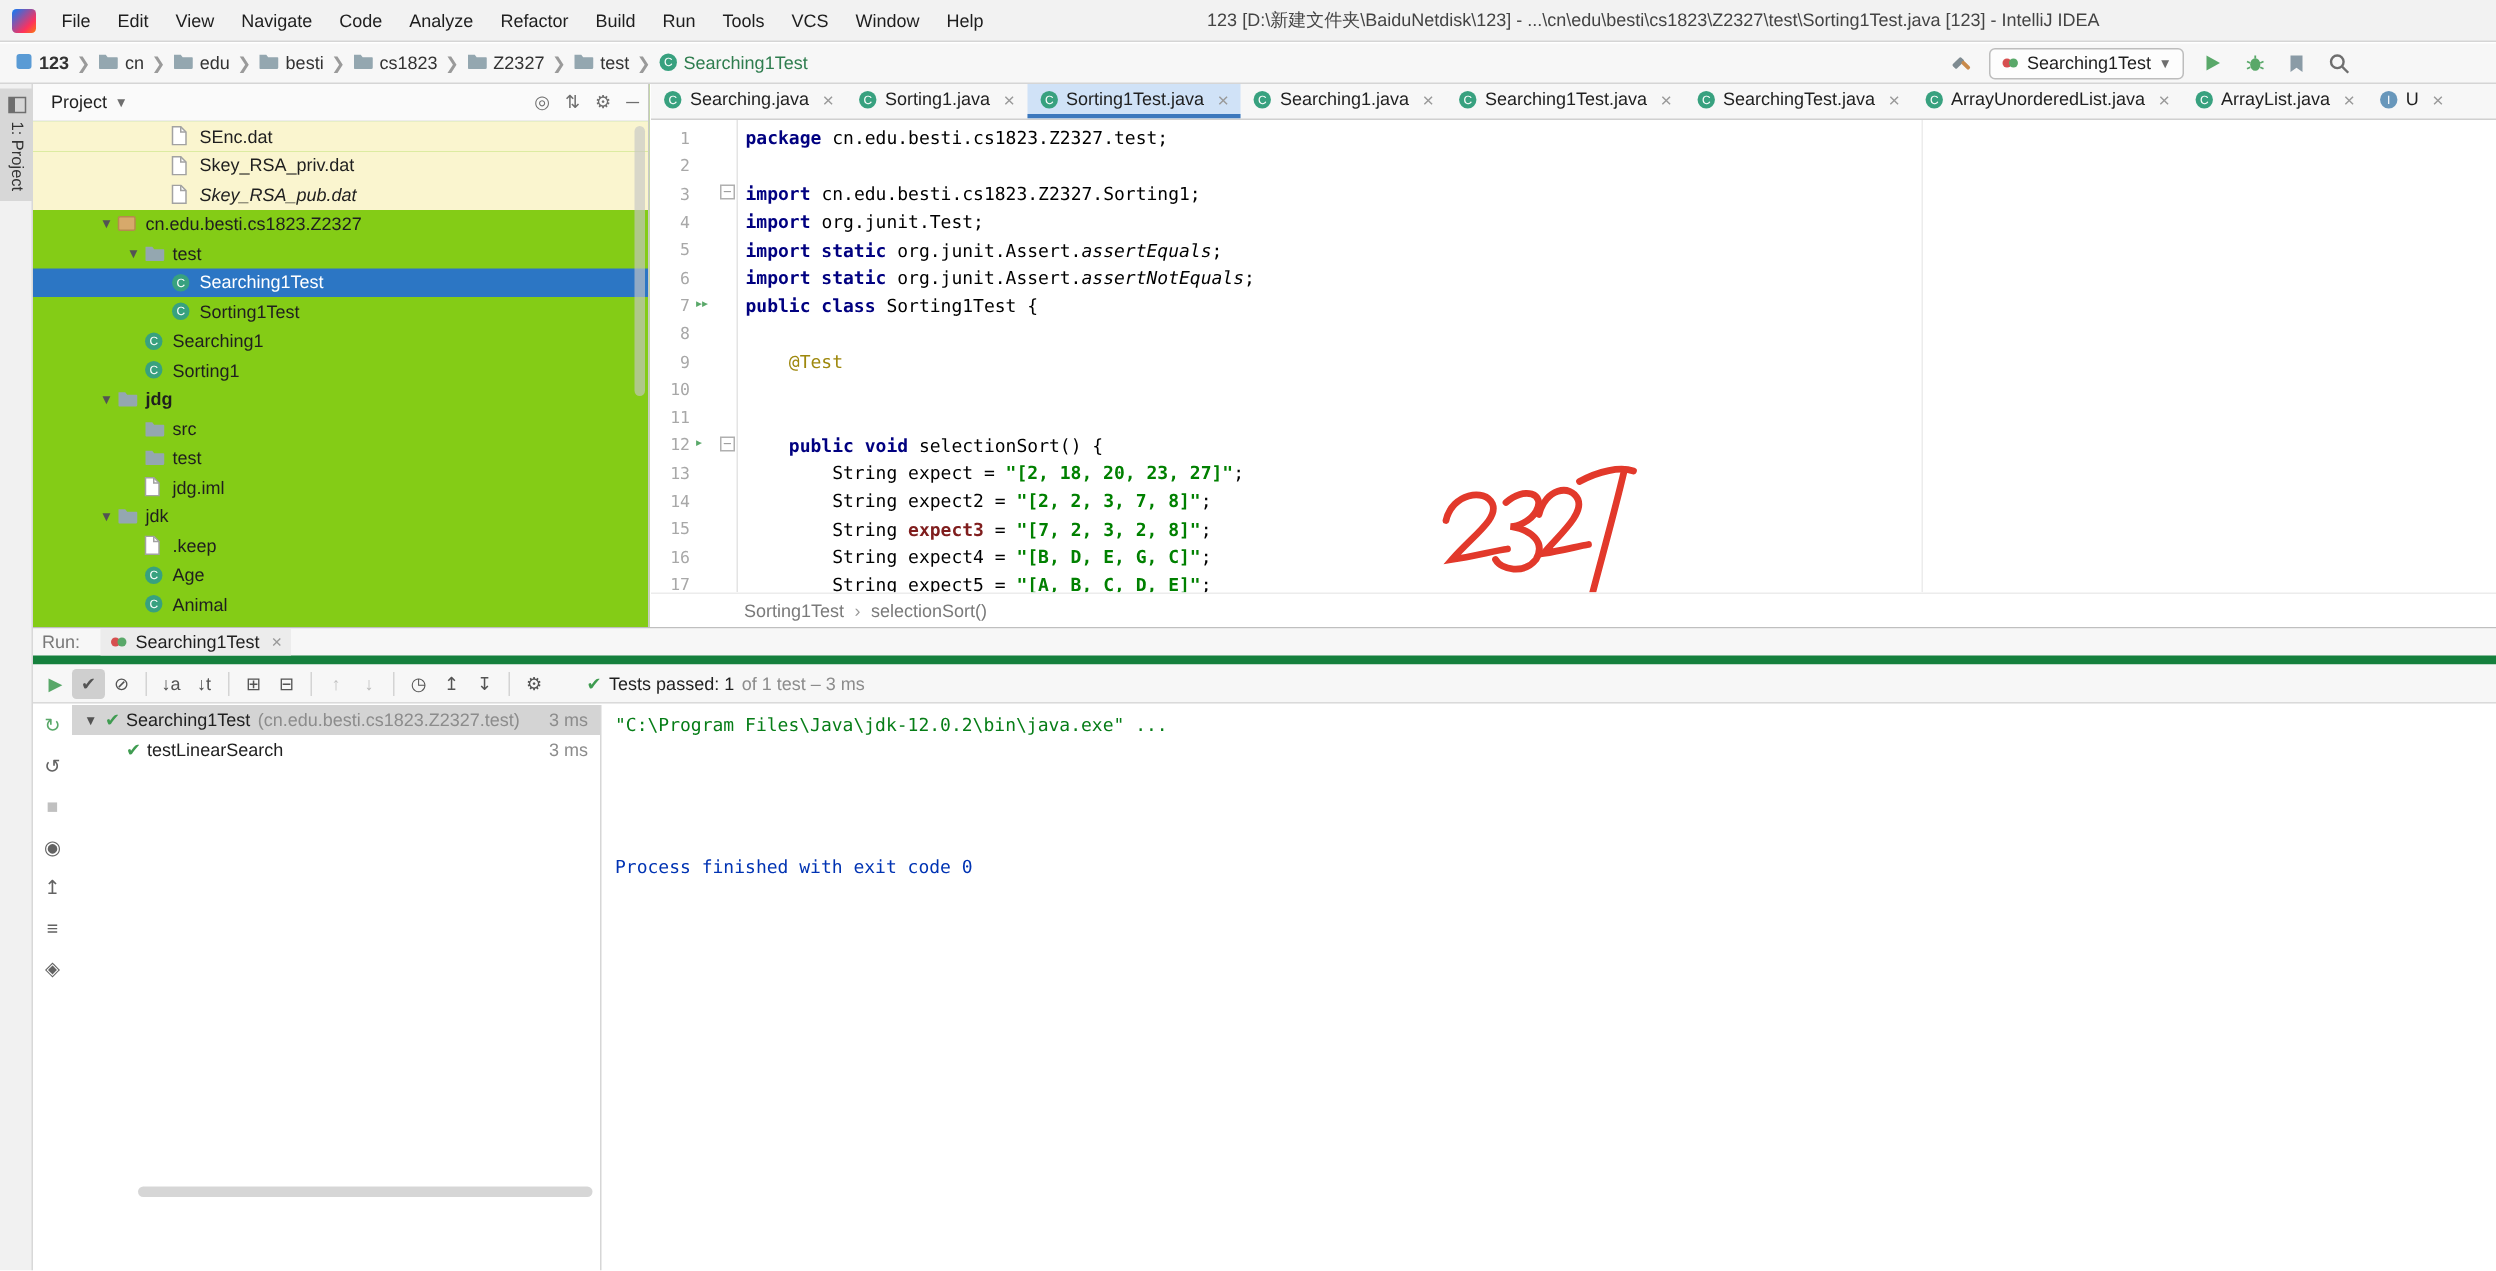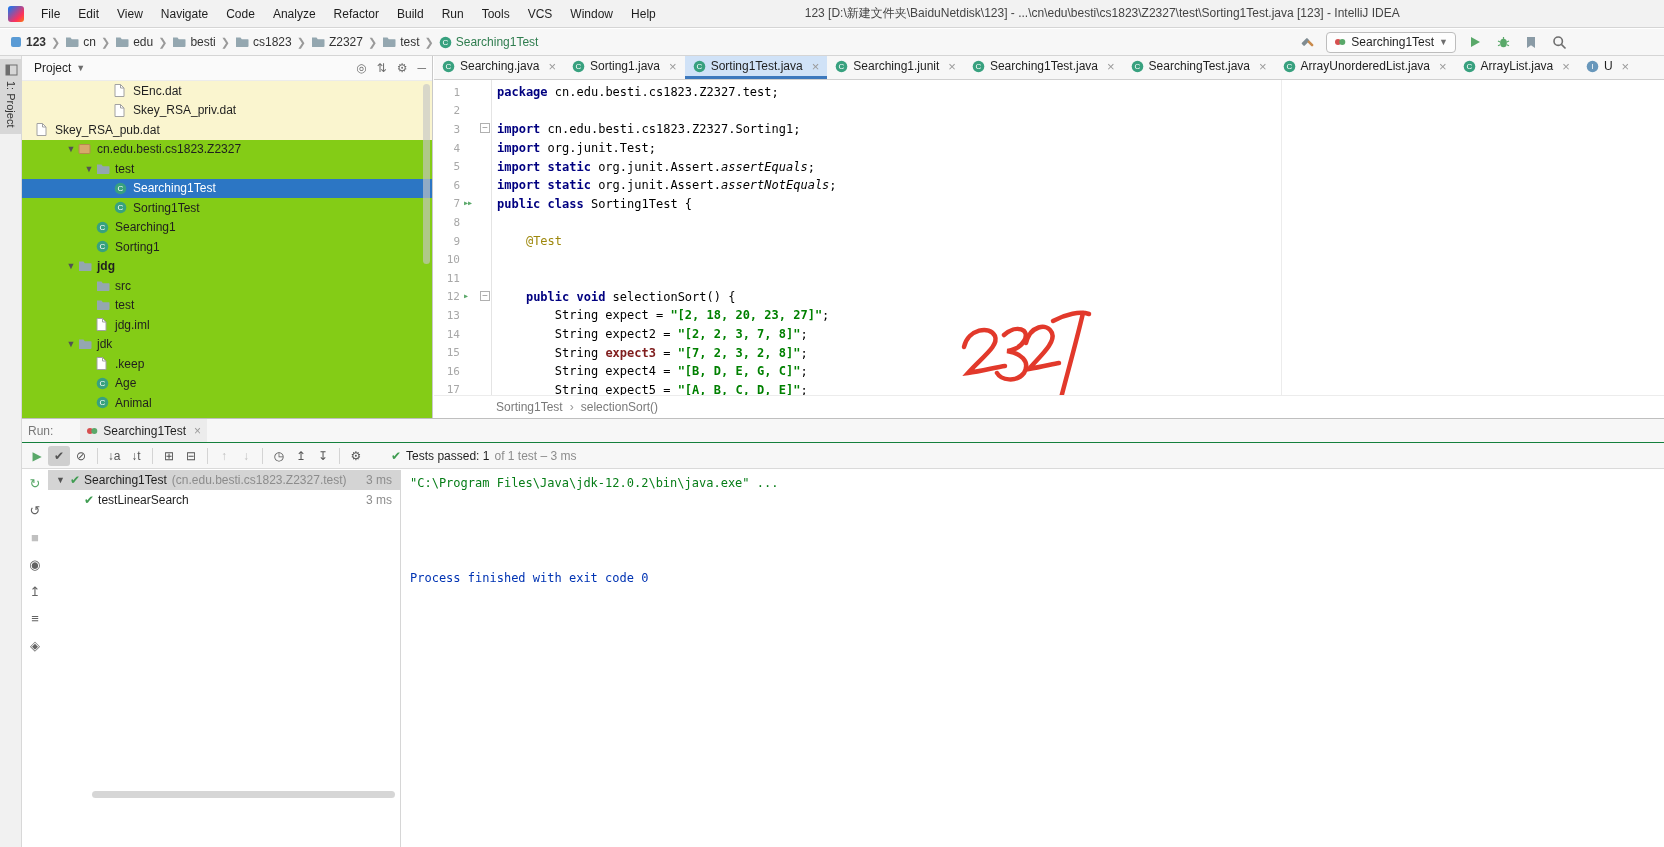--- a/index.html
+++ b/index.html
@@ -18,7 +18,7 @@
   
   .navbar { position:absolute; top:29px; left:0; right:0; height:27px; background:#f7f7f7; border-bottom:1px solid #d5d5d5; display:flex; align-items:center; padding-left:10px; }
   .crumbs { display:flex; align-items:center; }
-  .crumb { display:flex; align-items:center; gap:4px; color:#333; cursor:default; }
+  .crumb { display:flex; align-items:flex-start; gap:4px; color:#333; cursor:default; }
   .crumb.first .crumb-label { font-weight:bold; }
   .crumb.last .crumb-label { color:#2f7d4f; }
   .crumb-sep { color:#9a9a9a; margin:0 5px; font-size:11px; }

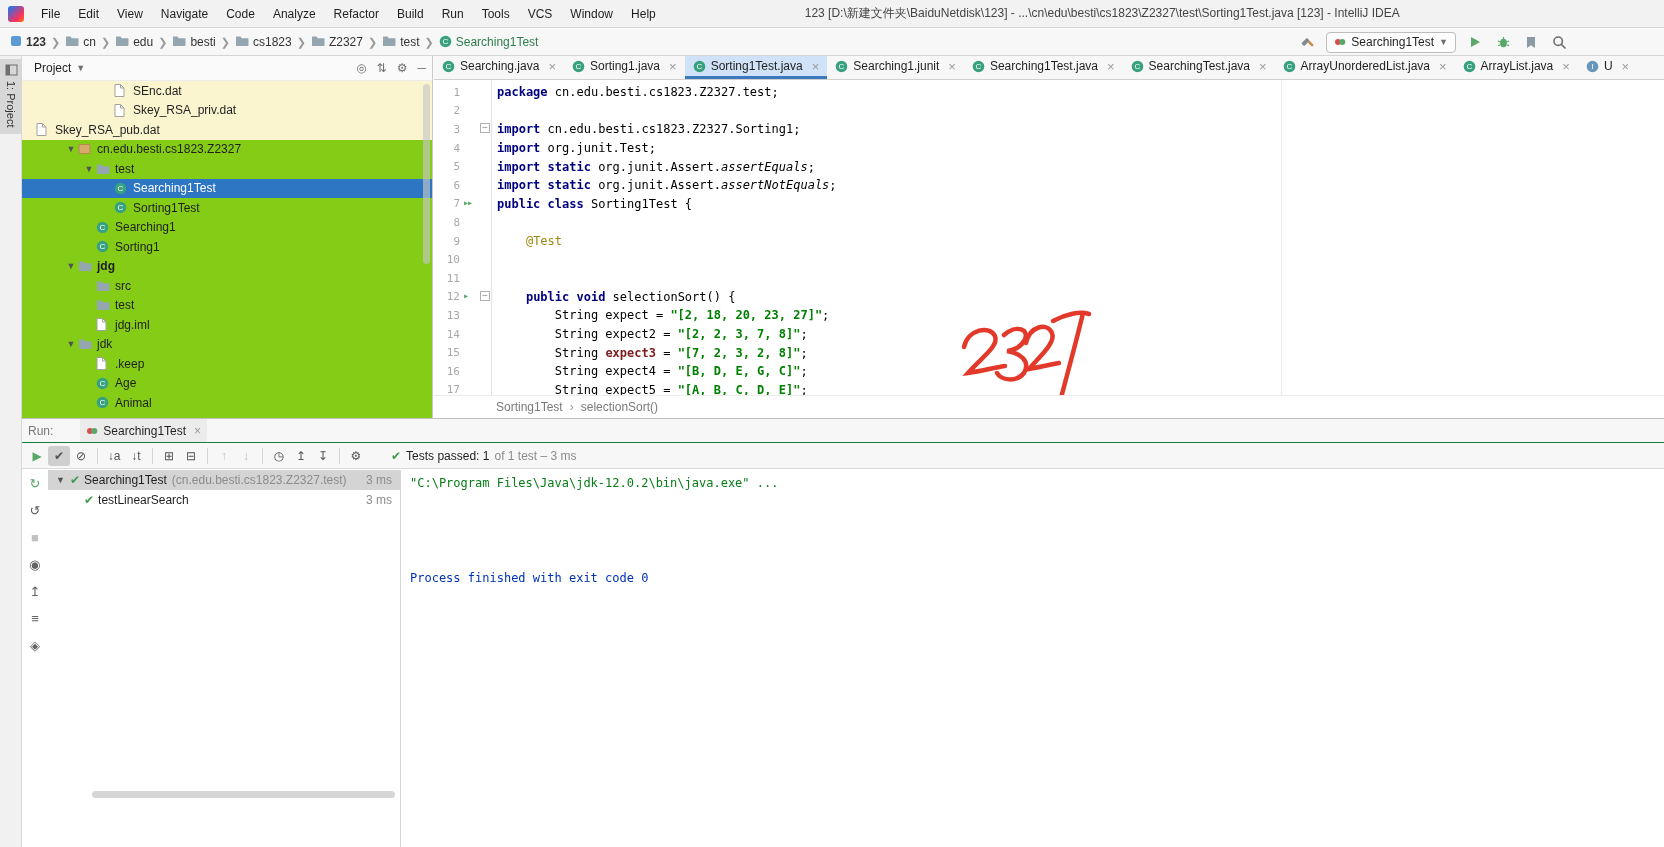--- a/index.html
+++ b/index.html
@@ -521,7 +521,7 @@
               <text x="6.5" y="9.3" text-anchor="middle" font-size="8" fill="#fff">C</text>
             </svg>
           </span>
-          <span>Searching1.junit</span>
+          <span>Searching1.java</span>
           <span class="close">×</span>
         </div>
         <div class="tab">

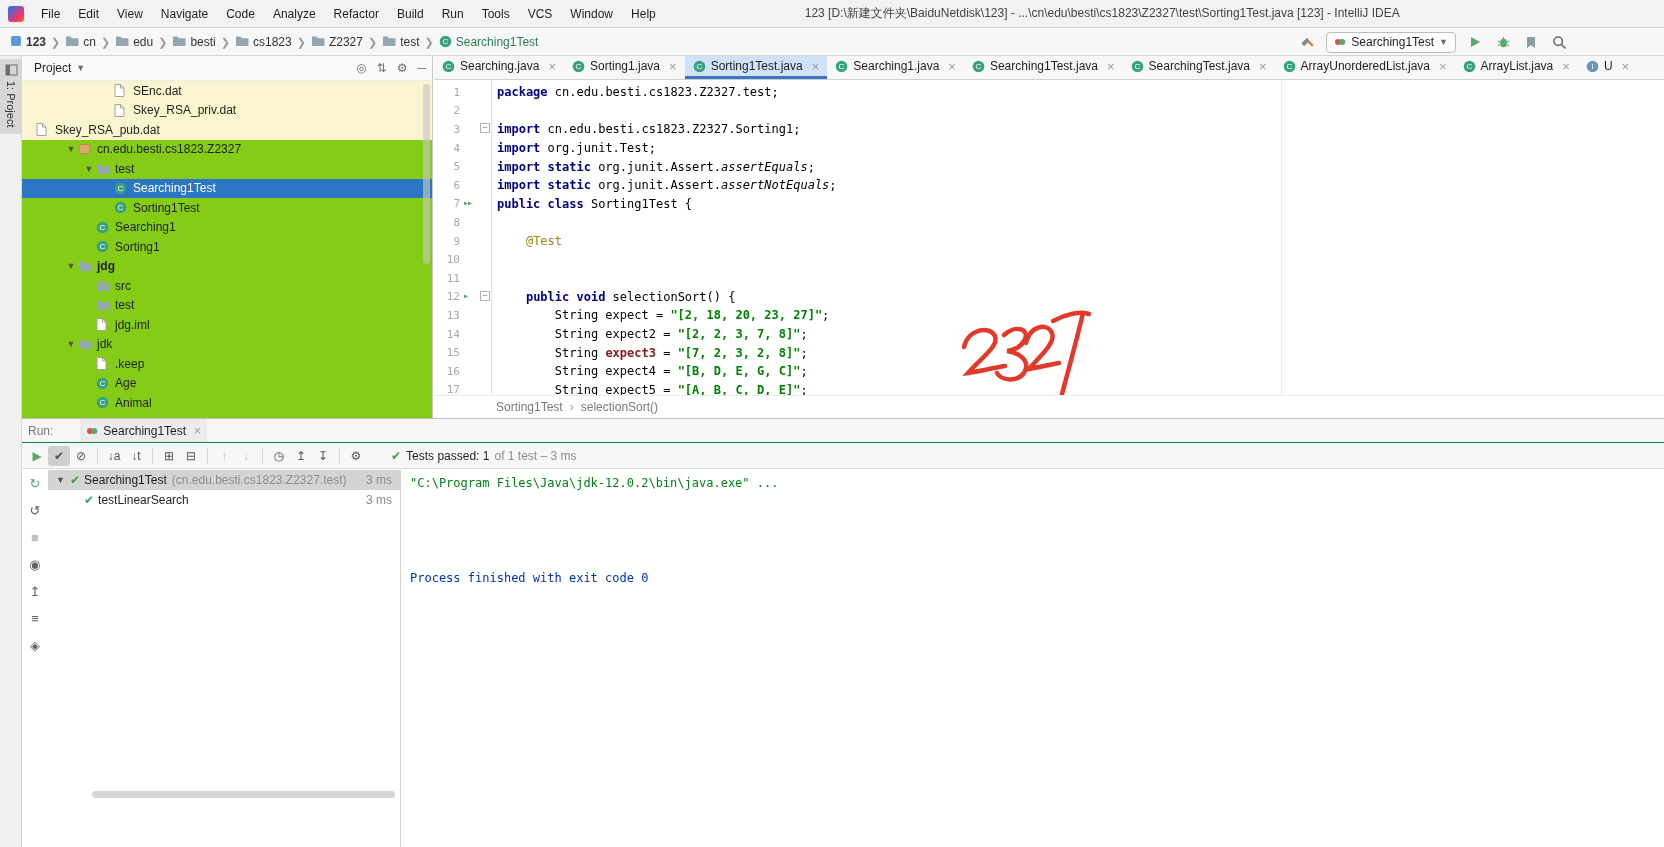--- a/index.html
+++ b/index.html
@@ -304,7 +304,7 @@
           </span>
           <span class="tree-label">Skey_RSA_priv.dat</span>
         </div>
-        <div class="tree-row yellow" style="">
+        <div class="tree-row yellow" style="padding-left: 78px; font-style: italic;">
           <span class="tree-spacer"></span>
           <span class="tree-ico">
             <span class="icn">

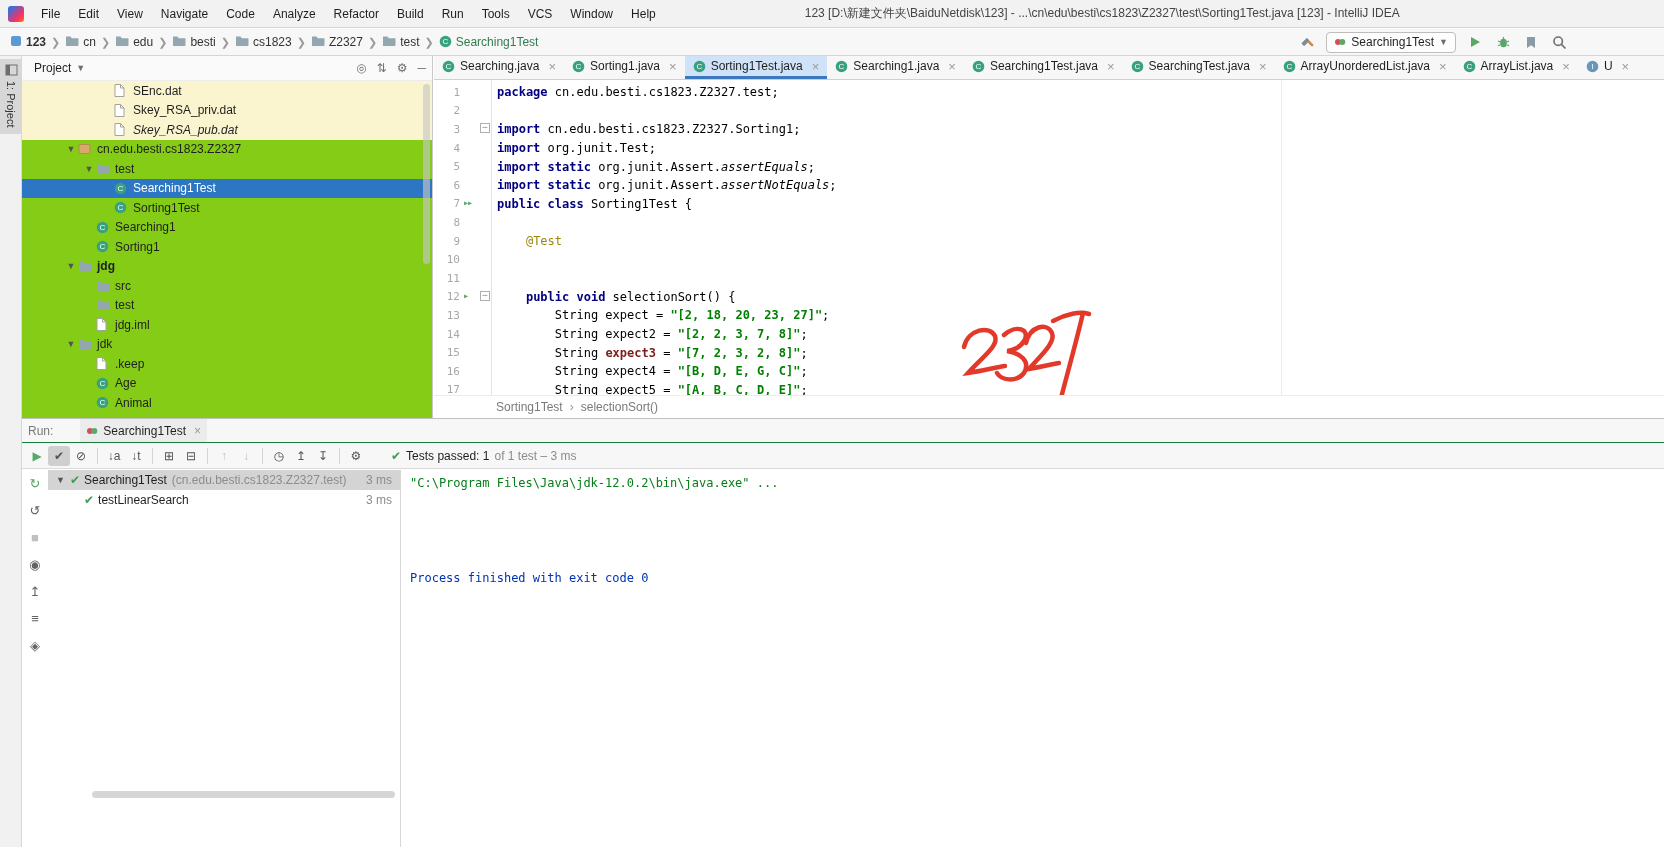--- a/index.html
+++ b/index.html
@@ -77,7 +77,7 @@
 
   
   .run-panel { position:absolute; top:418px; left:22px; right:0; bottom:0; border-top:1px solid #bfbfbf; background:#fff; }
-  .run-header { height:24px; display:flex; align-items:center; background:#f7f7f7; border-bottom:1px solid #15803d; padding-left:6px;gap:13px; }
+  .run-header { height:24px; display:flex; align-items:center; background:#f7f7f7; border-bottom:6px solid #15803d; padding-left:6px; }
   .run-label { color:#787878; margin-right:14px; }
   .run-tab { display:flex; align-items:center; gap:5px; padding:0 6px; height:100%; background:#ececec; cursor:pointer; }
   .run-tab .close { color:#9a9a9a; margin-left:3px; }

